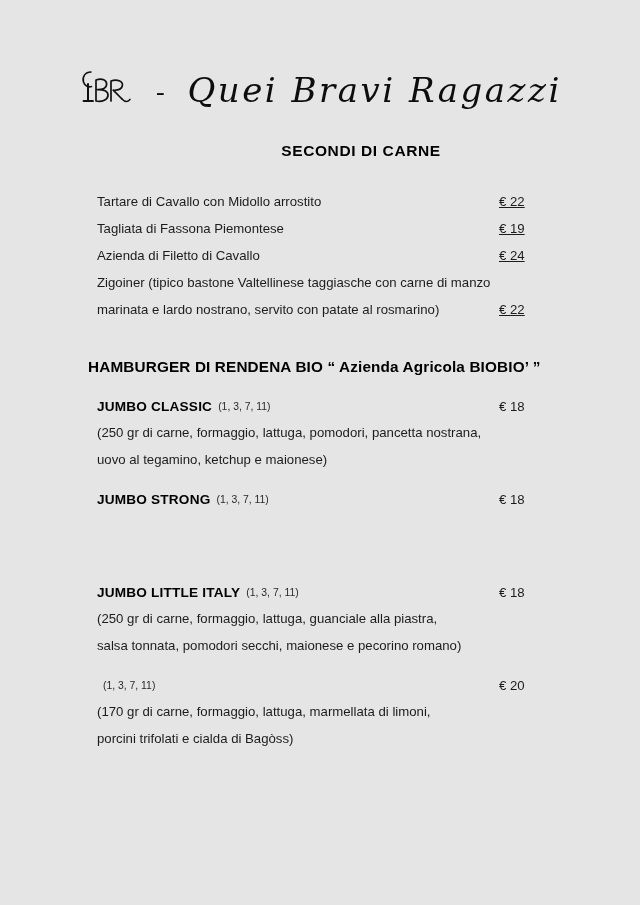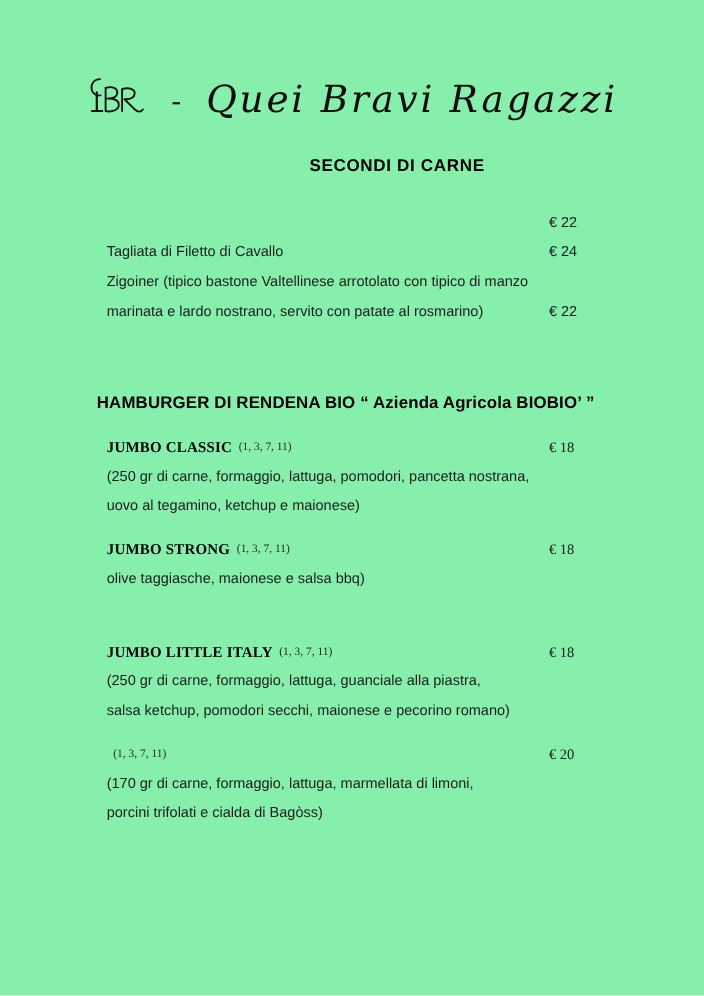--- a/index.html
+++ b/index.html
@@ -21,7 +21,7 @@
     position: relative;
     width: 640px;
     height: 905px;
-    background: #86efac;
+    background: #e5e5e5;
   }
 
   

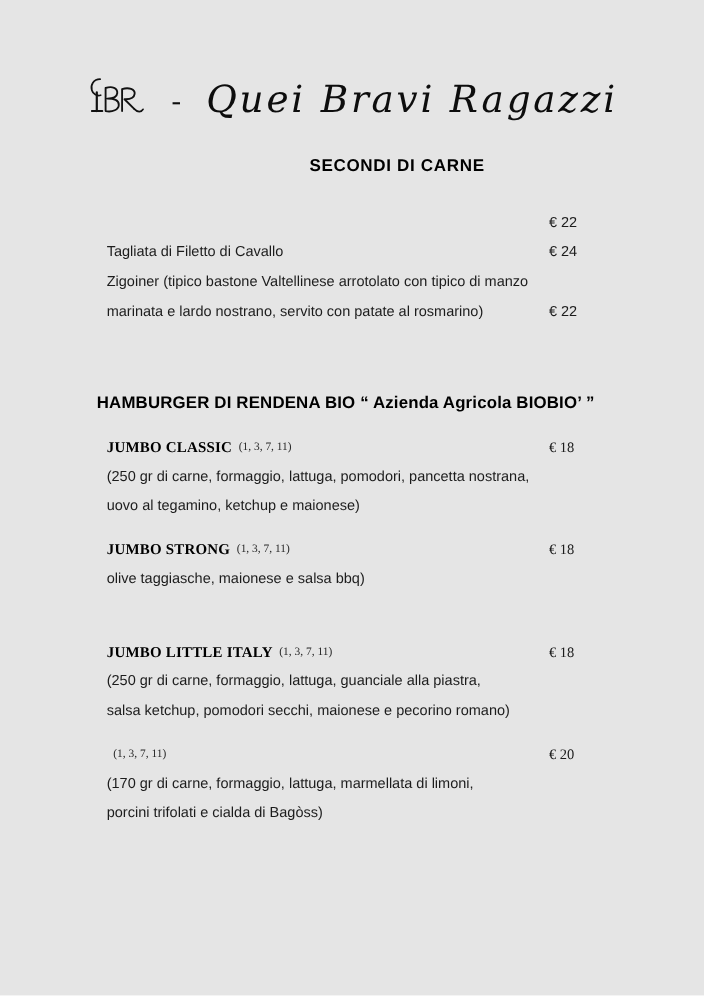--- a/index.html
+++ b/index.html
@@ -195,6 +195,7 @@
   <div class="menu-block" style="top:188px;">
 
     <div class="row">
+      <span class="label">Tartare di Cavallo con Midollo arrostito</span>
       <span class="price">€ 22</span>
     </div>
 

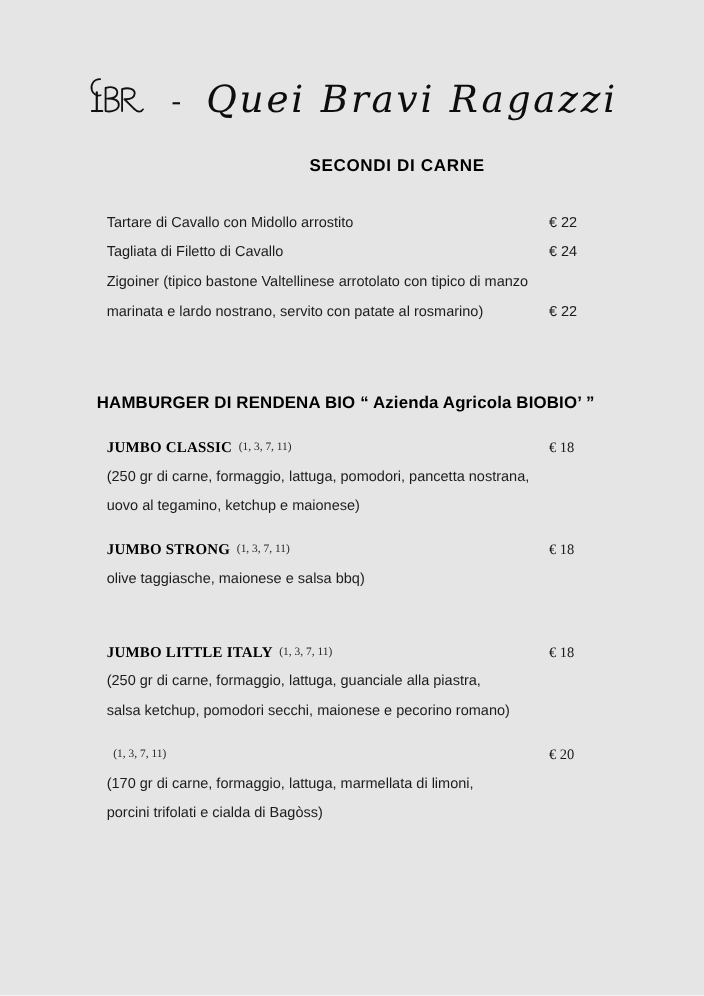--- a/index.html
+++ b/index.html
@@ -111,6 +111,7 @@
     font-size: 13.2px;
     color: #1c1c1c;
     white-space: nowrap;
+    text-decoration: underline;
   }
   .row.no-price .price { visibility: hidden; }
 

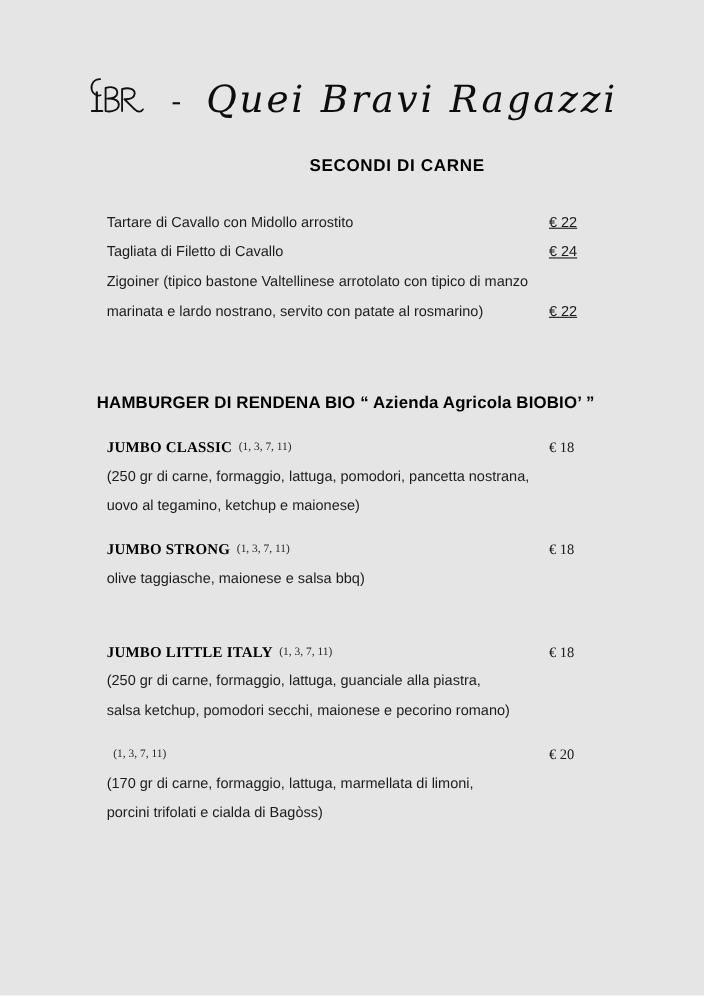--- a/index.html
+++ b/index.html
@@ -200,6 +200,10 @@
       <span class="price">€ 22</span>
     </div>
 
+    <div class="row">
+      <span class="label">Tagliata di Fassona Piemontese</span>
+      <span class="price">€ 19</span>
+    </div>
 
     <div class="row">
       <span class="label">Tagliata di Filetto di Cavallo</span>

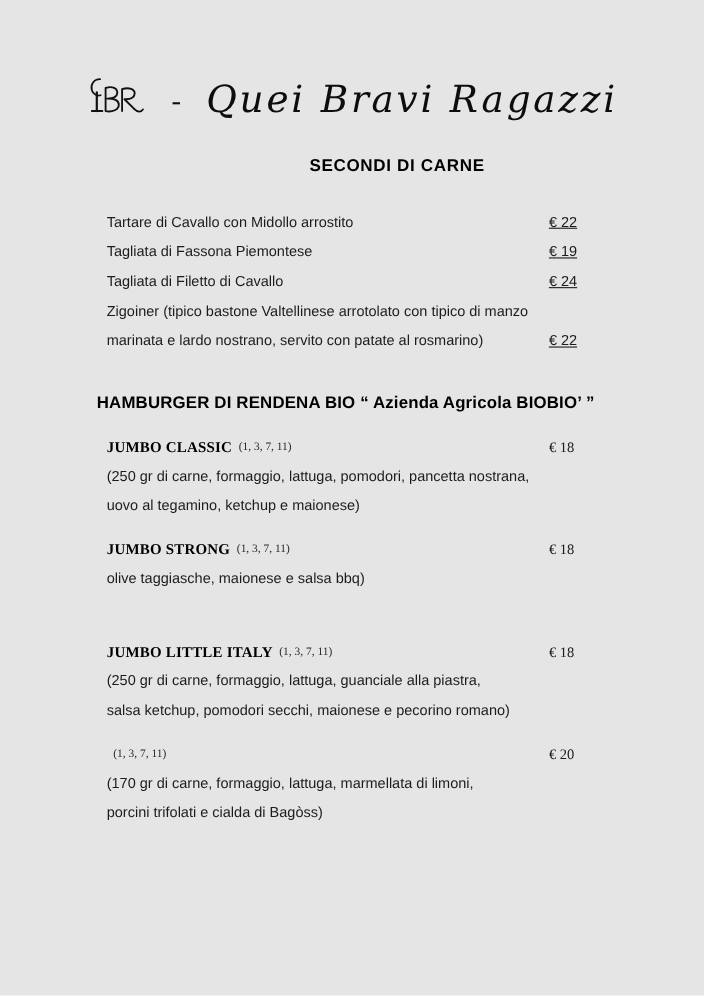--- a/index.html
+++ b/index.html
@@ -206,7 +206,7 @@
     </div>
 
     <div class="row">
-      <span class="label">Tagliata di Filetto di Cavallo</span>
+      <span class="label">Azienda di Filetto di Cavallo</span>
       <span class="price">€ 24</span>
     </div>
 

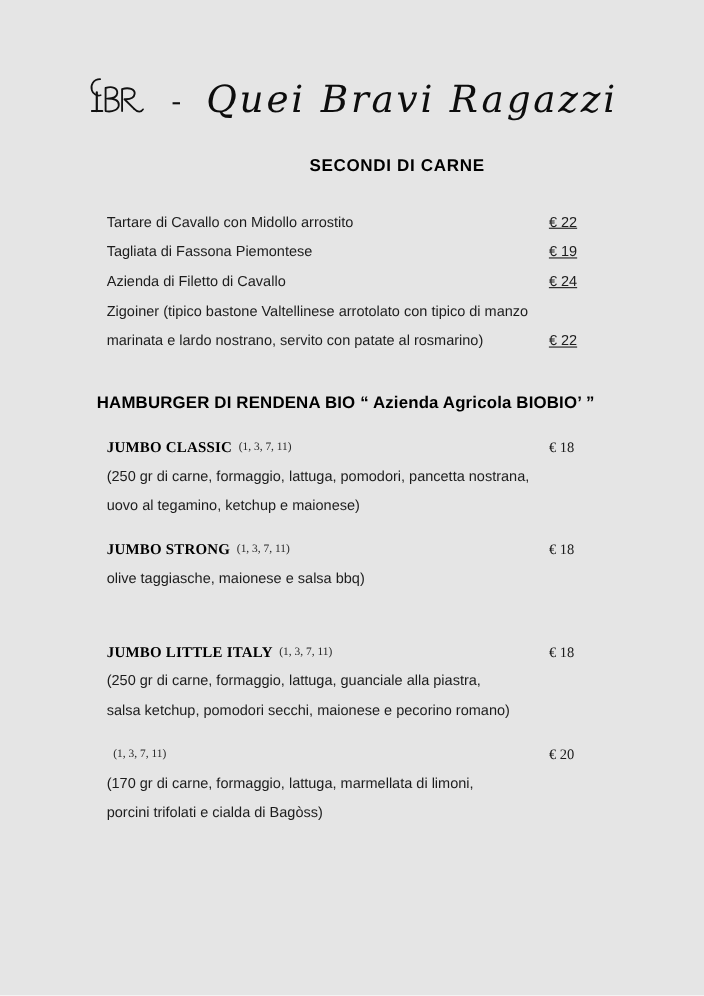--- a/index.html
+++ b/index.html
@@ -211,7 +211,7 @@
     </div>
 
     <div class="row no-price">
-      <span class="label">Zigoiner (tipico bastone Valtellinese arrotolato con tipico di manzo</span>
+      <span class="label">Zigoiner (tipico bastone Valtellinese taggiasche con carne di manzo</span>
       <span class="price"></span>
     </div>
 

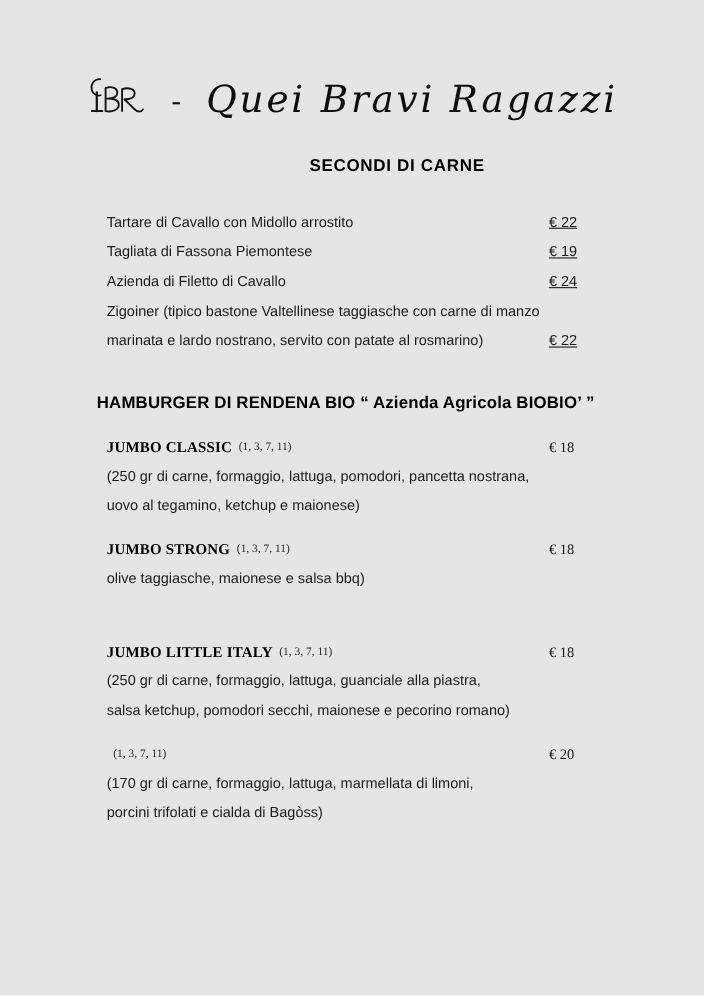--- a/index.html
+++ b/index.html
@@ -135,7 +135,6 @@
     display: flex;
     align-items: flex-end;
     line-height: 25px;
-    font-family: Liberation Serif, serif;
   }
   .burger-name {
     font-size: 13.6px;

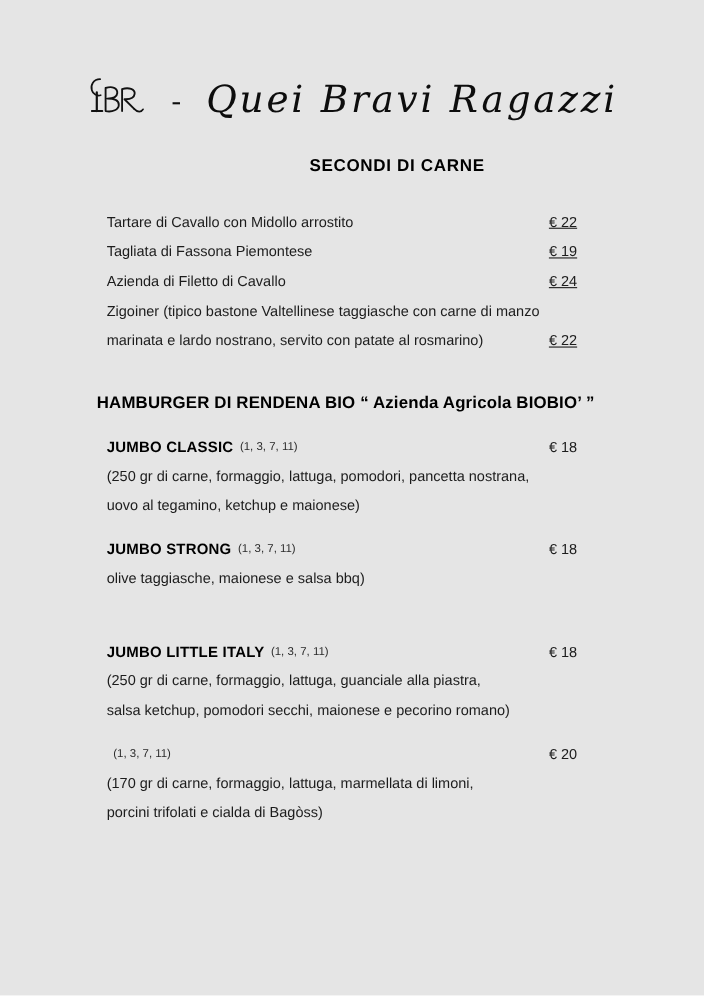--- a/index.html
+++ b/index.html
@@ -241,7 +241,6 @@
       <span class="allergens">(1, 3, 7, 11)</span>
       <span class="burger-price">€ 18</span>
     </div>
-    <div class="burger-desc">olive taggiasche, maionese e salsa bbq)</div>
   </div>
 
   <div class="burger" style="top:580px;">

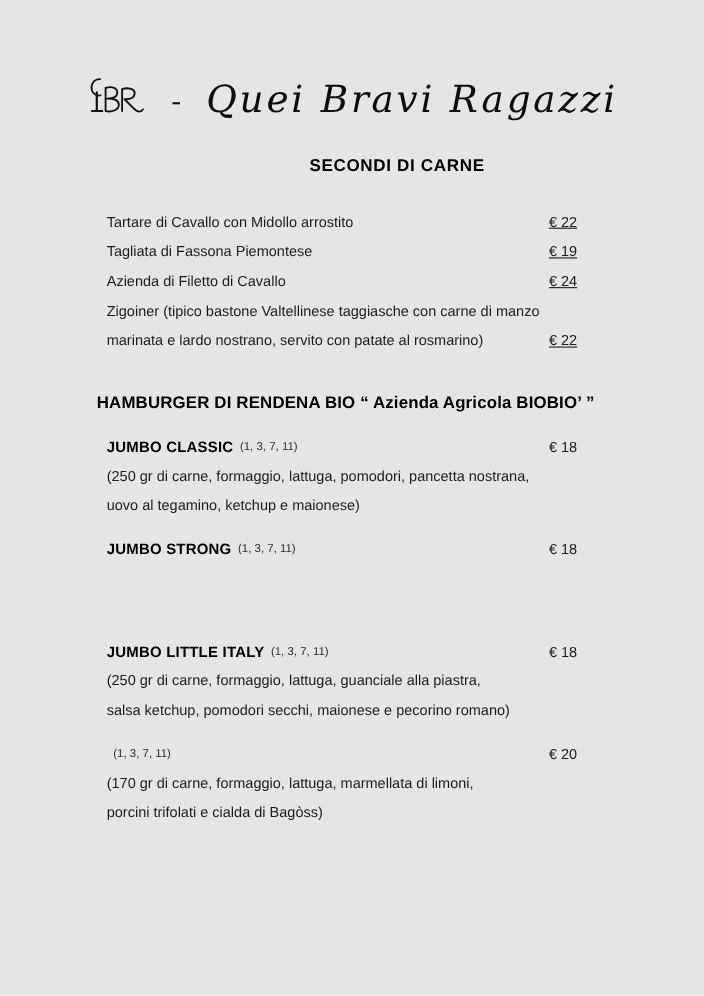--- a/index.html
+++ b/index.html
@@ -250,7 +250,7 @@
       <span class="burger-price">€ 18</span>
     </div>
     <div class="burger-desc">(250 gr di carne, formaggio, lattuga, guanciale alla piastra,</div>
-    <div class="burger-desc">salsa ketchup, pomodori secchi, maionese e pecorino romano)</div>
+    <div class="burger-desc">salsa tonnata, pomodori secchi, maionese e pecorino romano)</div>
   </div>
 
   <div class="burger" style="top:673px;">

